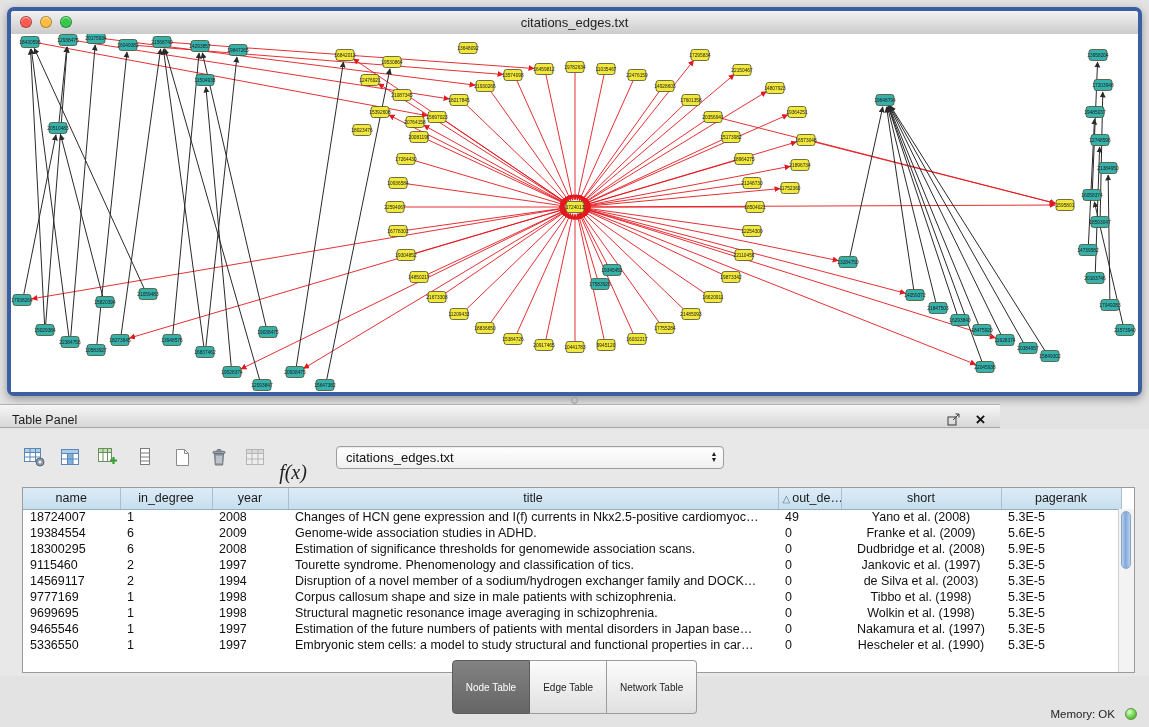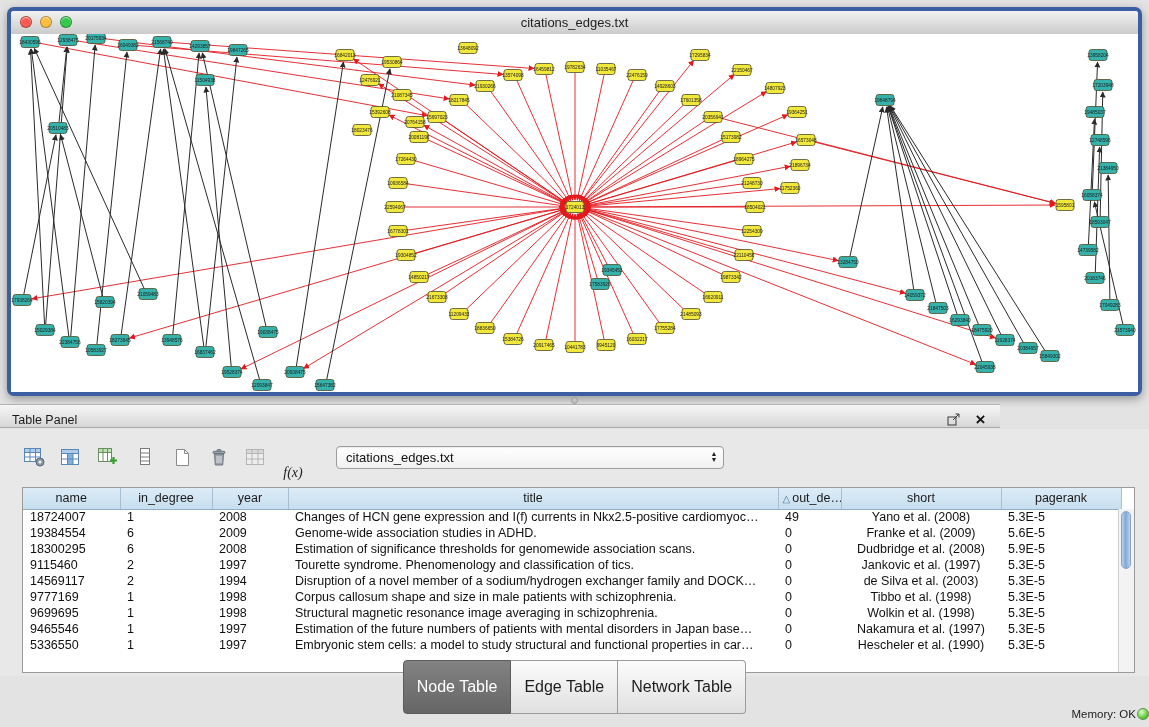--- a/index.html
+++ b/index.html
@@ -70,7 +70,7 @@
     padding:10px 0 2px 22px; gap:13px;
   }
   .tool-btn { width:24px; height:22px; display:flex; align-items:center; justify-content:center; }
-  .fx { font-style:italic; font-size:14px; color:#222; font-family:"Liberation Serif", serif;margin-top:31px; }
+  .fx { font-style:italic; font-size:20px; color:#222; font-family:"Liberation Serif", serif;margin-top:31px; }
 
   .combobox {
     margin-left:18px; width:388px; height:23px; box-sizing:border-box;

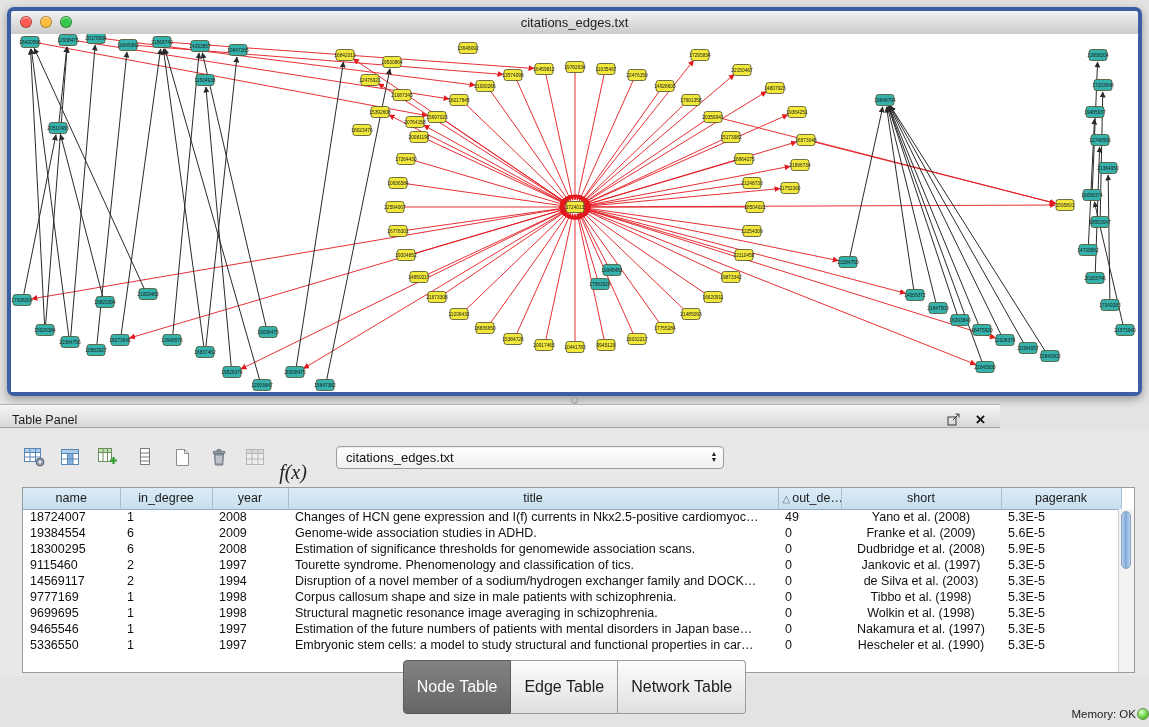--- a/index.html
+++ b/index.html
@@ -125,7 +125,7 @@
   }
   .tab {
     height:20px; padding:16px 13px; display:flex; align-items:center;
-    font-size:16px; color:#1d1d1d;
+    font-size:10px; color:#1d1d1d;
     background:linear-gradient(#fcfcfc,#e0e0e0);
     border:1px solid #9c9c9c; border-left:none;
   }

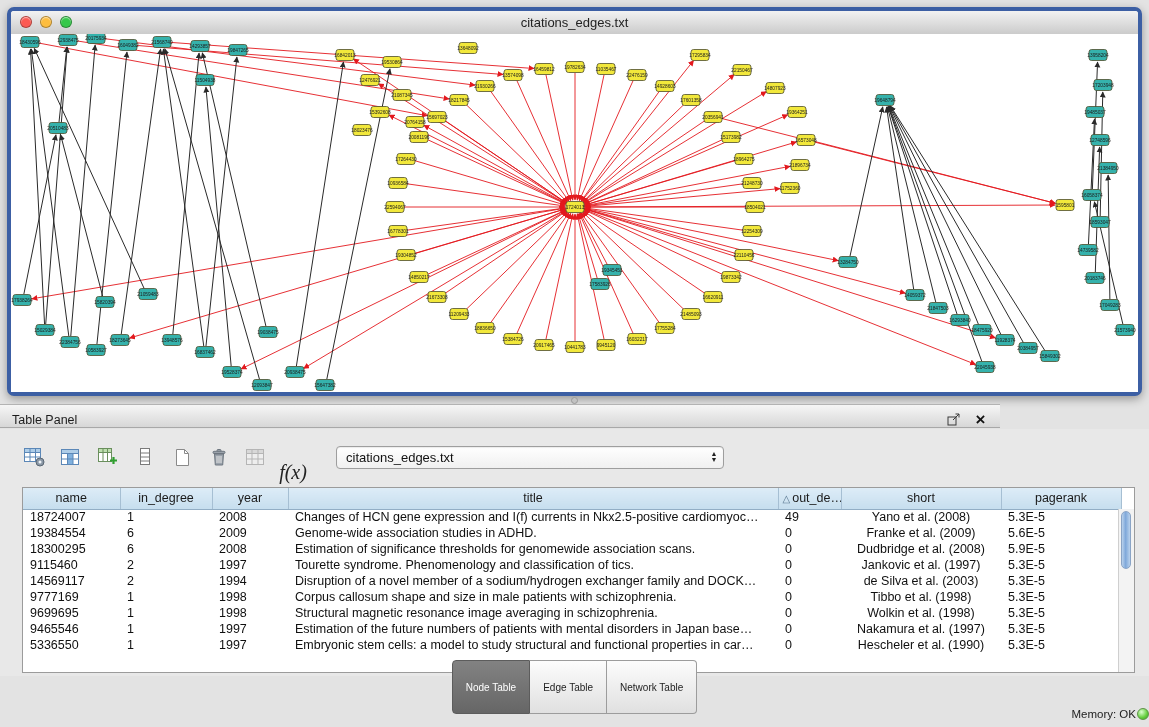--- a/index.html
+++ b/index.html
@@ -140,7 +140,7 @@
   .statusbar {
     position:absolute; left:0; bottom:0; width:1149px; height:26px;
     display:flex; justify-content:flex-end; align-items:center;
-    box-sizing:border-box; gap:1px;
+    padding-right:12px; box-sizing:border-box; gap:10px;
     font-size:11.5px; color:#222;
   }
   .mem-dot {

